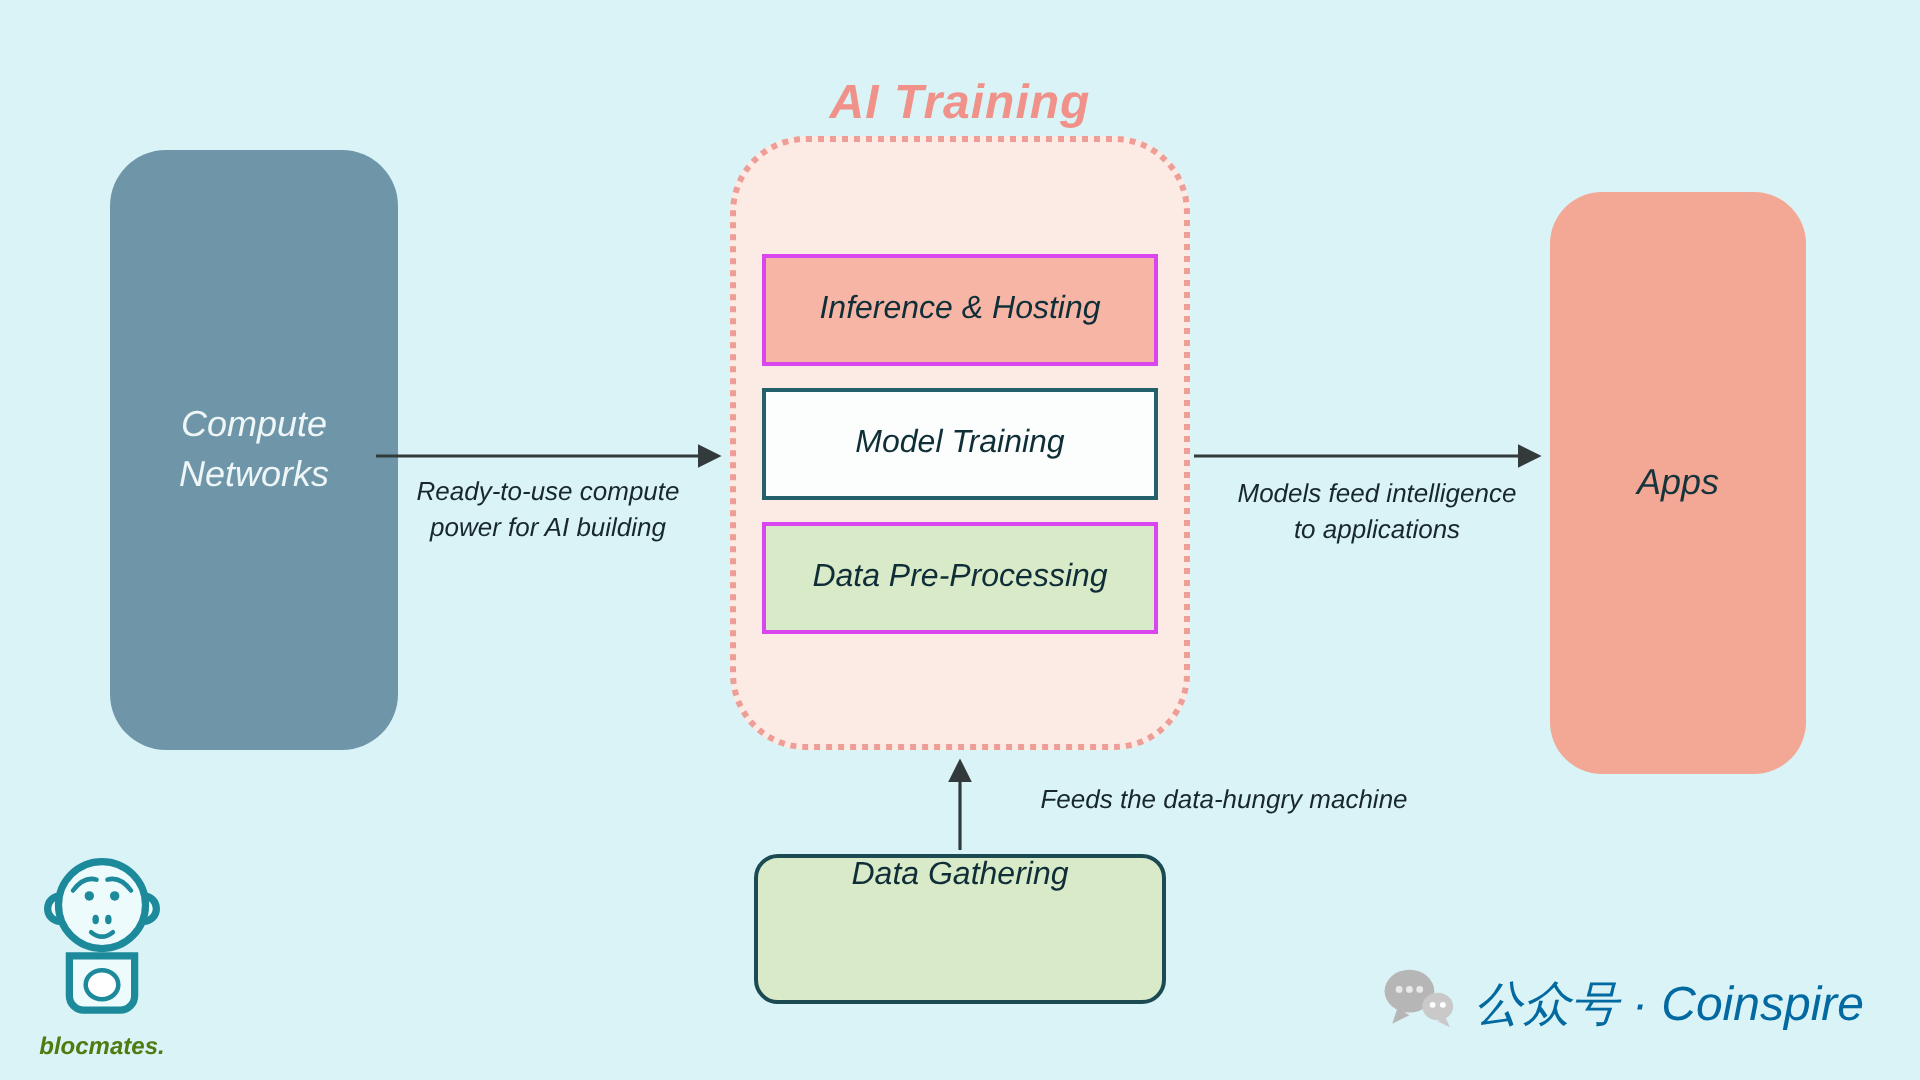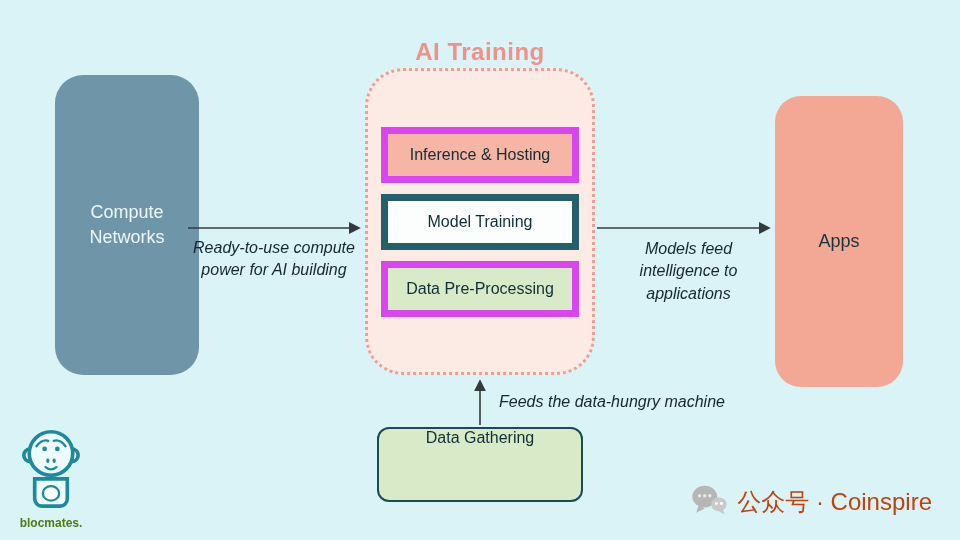--- a/index.html
+++ b/index.html
@@ -9,7 +9,7 @@
     font-family:"Liberation Sans", sans-serif;
     color:#12303a;
   }
-  .abs{position:absolute;}
+  .abs{position:absolute;font-style:italic;}
   
   .diagram-title{
     left:0;top:38px;width:960px;text-align:center;

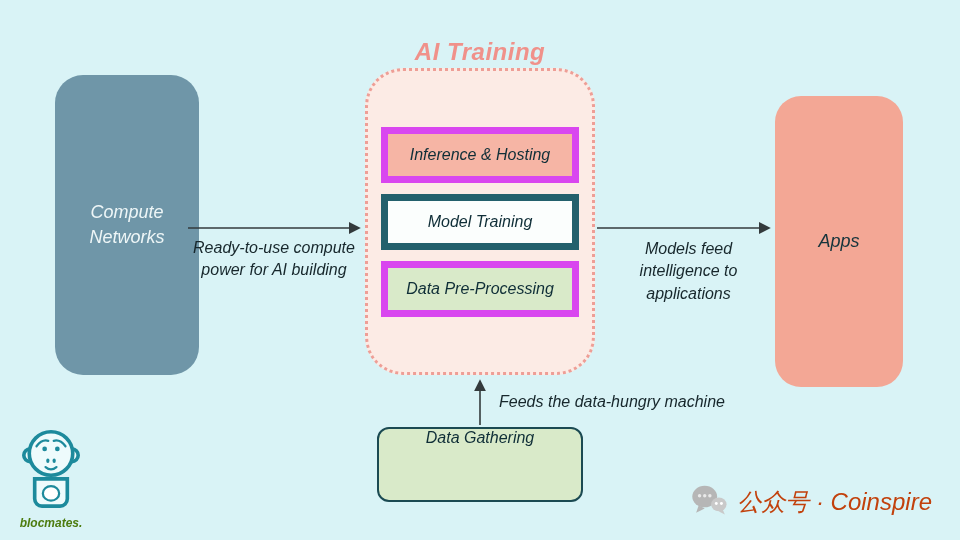--- a/index.html
+++ b/index.html
@@ -38,7 +38,7 @@
   }
   .stage{
     height:56px;flex:0 0 56px;box-sizing:border-box;
-    border:7px solid #d946ef;border-radius:0;
+    border:2px solid #d946ef;border-radius:0;
     display:flex;align-items:center;justify-content:center;
     font-size:16px;color:#0f2e37;
   }

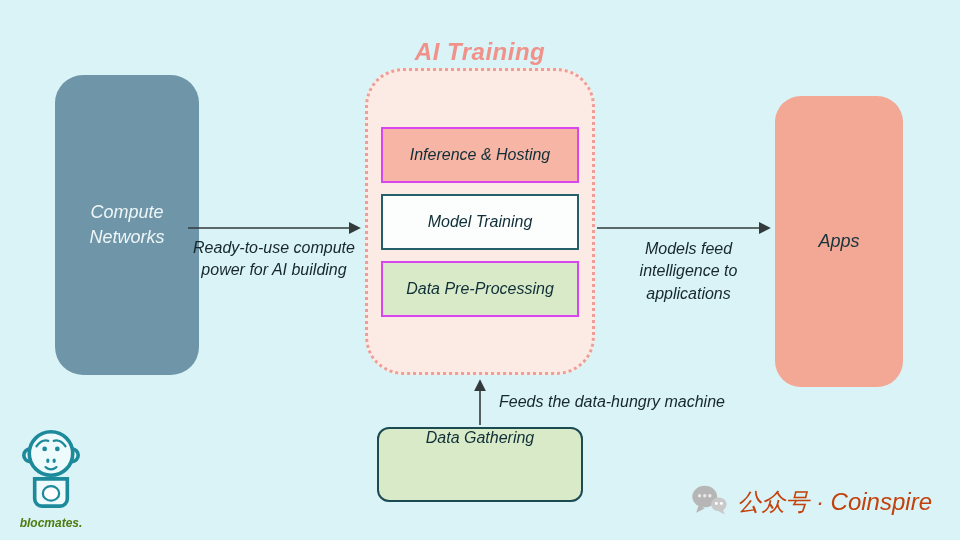--- a/index.html
+++ b/index.html
@@ -54,7 +54,7 @@
   }
   
   .edge-label{
-    font-style:italic;font-size:16px;line-height:1.4;color:#17272c;
+    font-style:italic;font-size:13px;line-height:1.4;color:#17272c;
     text-align:center;
   }
   .edge-label-left{left:190px;top:237px;width:168px;}

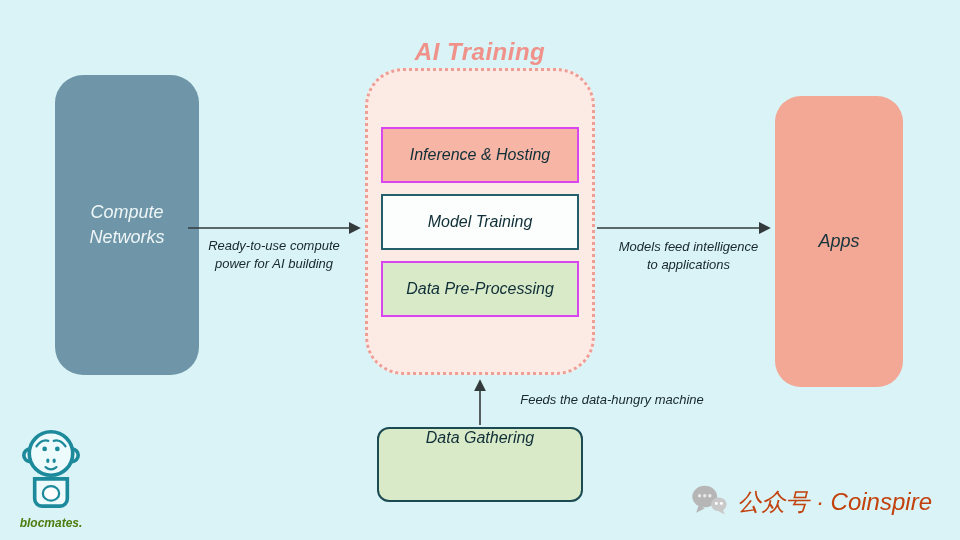--- a/index.html
+++ b/index.html
@@ -67,7 +67,7 @@
   .watermark{
     right:28px;bottom:20px;display:flex;align-items:center;gap:10px;
   }
-  .watermark-text{font-size:24px;color:#c2410c;font-weight:500;}
+  .watermark-text{font-size:24px;color:#0369a1;font-weight:500;}
   svg.connectors{position:absolute;left:0;top:0;pointer-events:none;}
 </style>
 </head>

